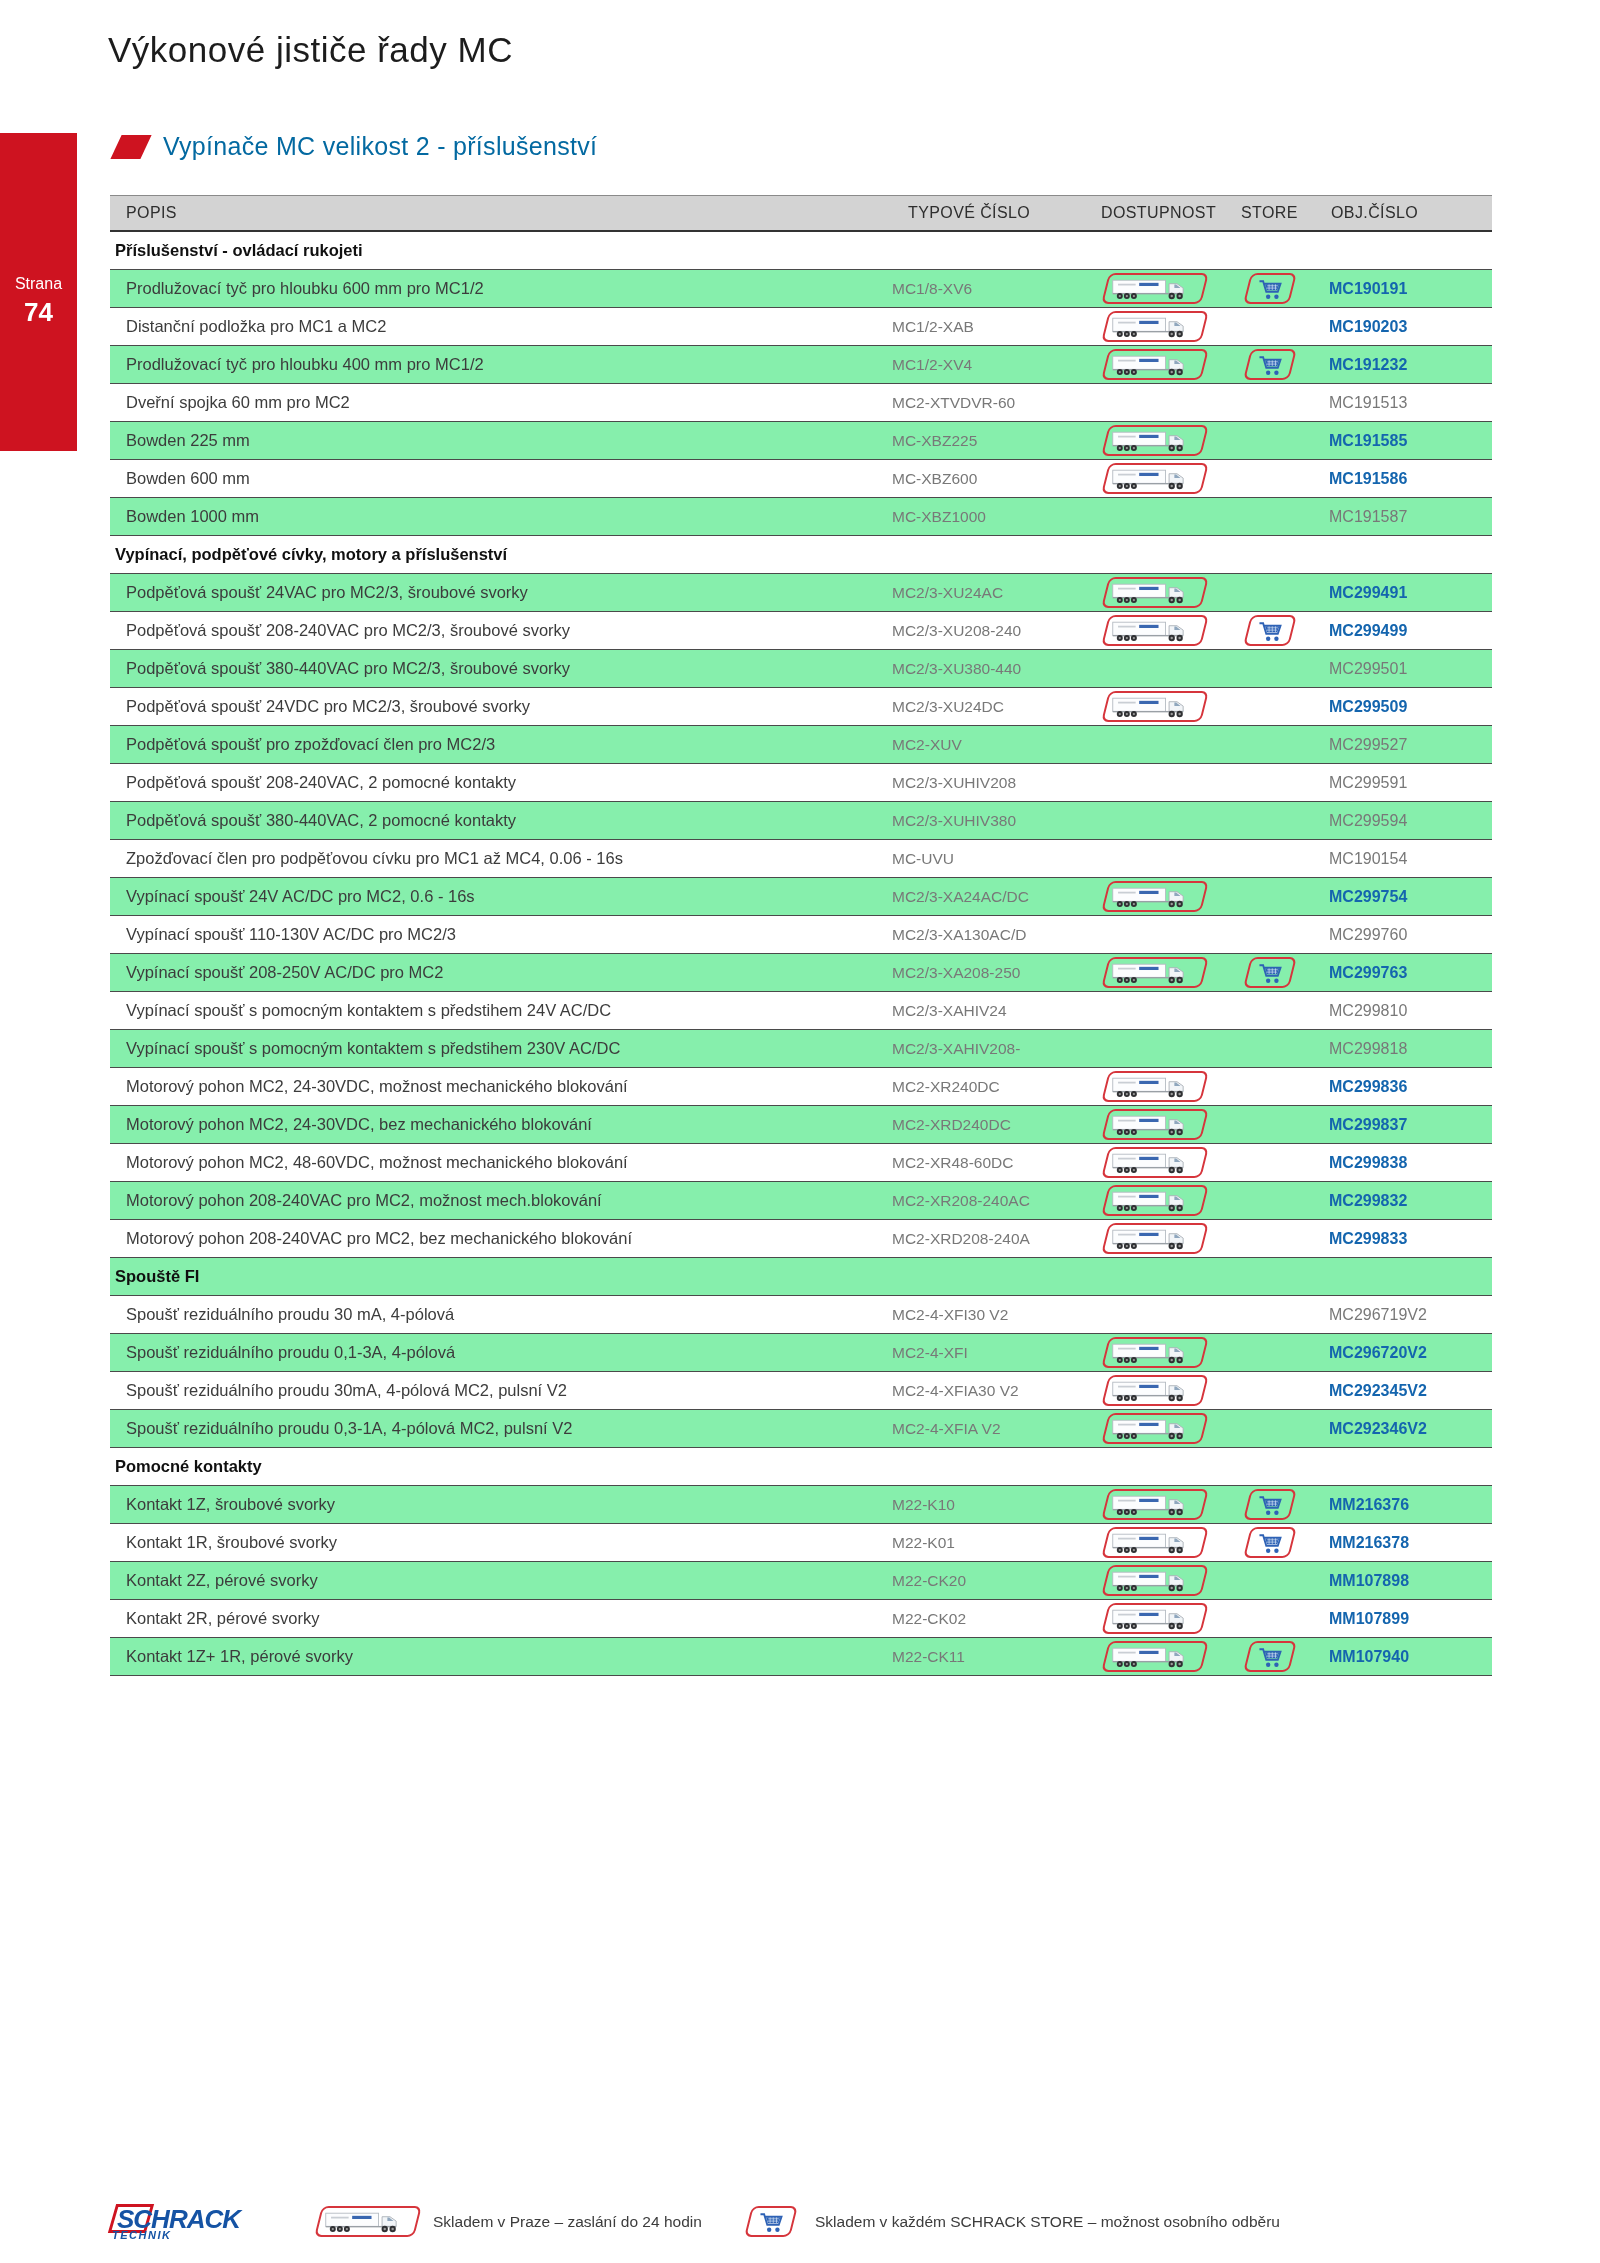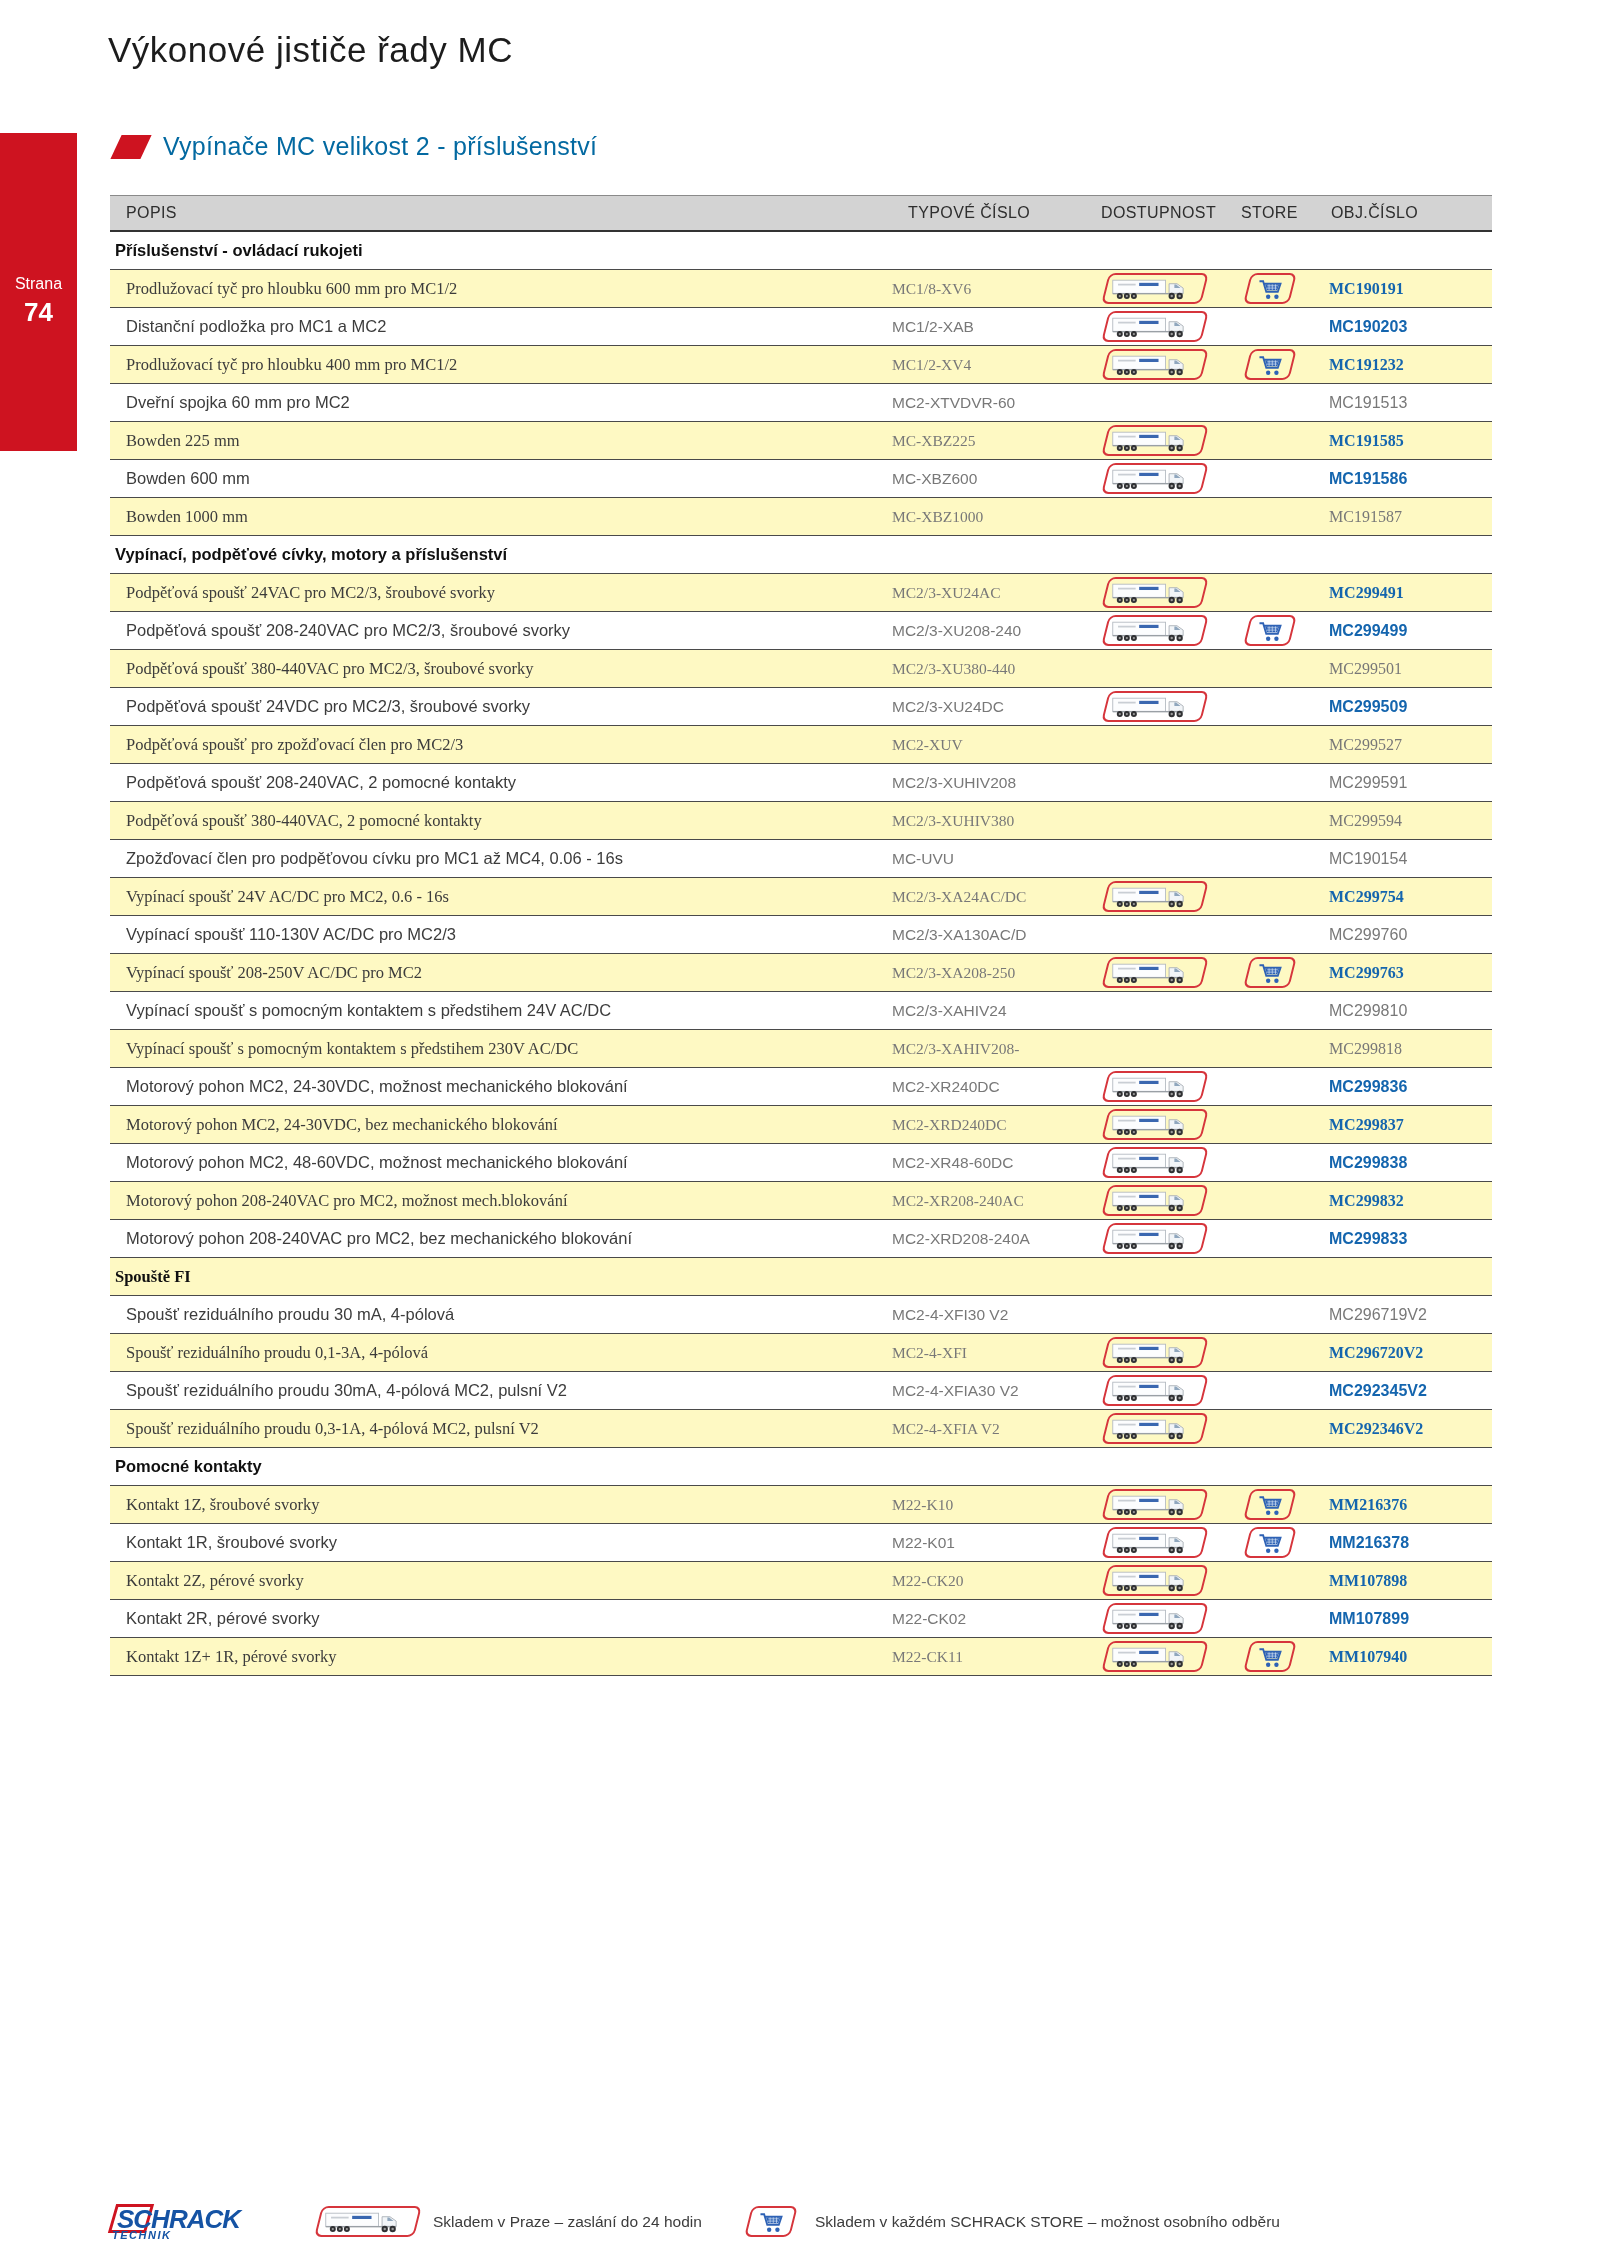--- a/index.html
+++ b/index.html
@@ -44,7 +44,7 @@
   .t-head .hc{
     font-size:16px;color:#2e2e2e;letter-spacing:.4px;
   }
-  .gray{background:#fef9c3;font-family:Liberation Serif, serif;}
+  .gray{background:#86efac;}
   .hc,.c-popis{padding-left:16px;}
   .c-popis{font-size:16.5px;color:#3c3c3c;white-space:nowrap;overflow:hidden;}
   .c-typ{font-size:15.5px;color:#787878;white-space:nowrap;}

